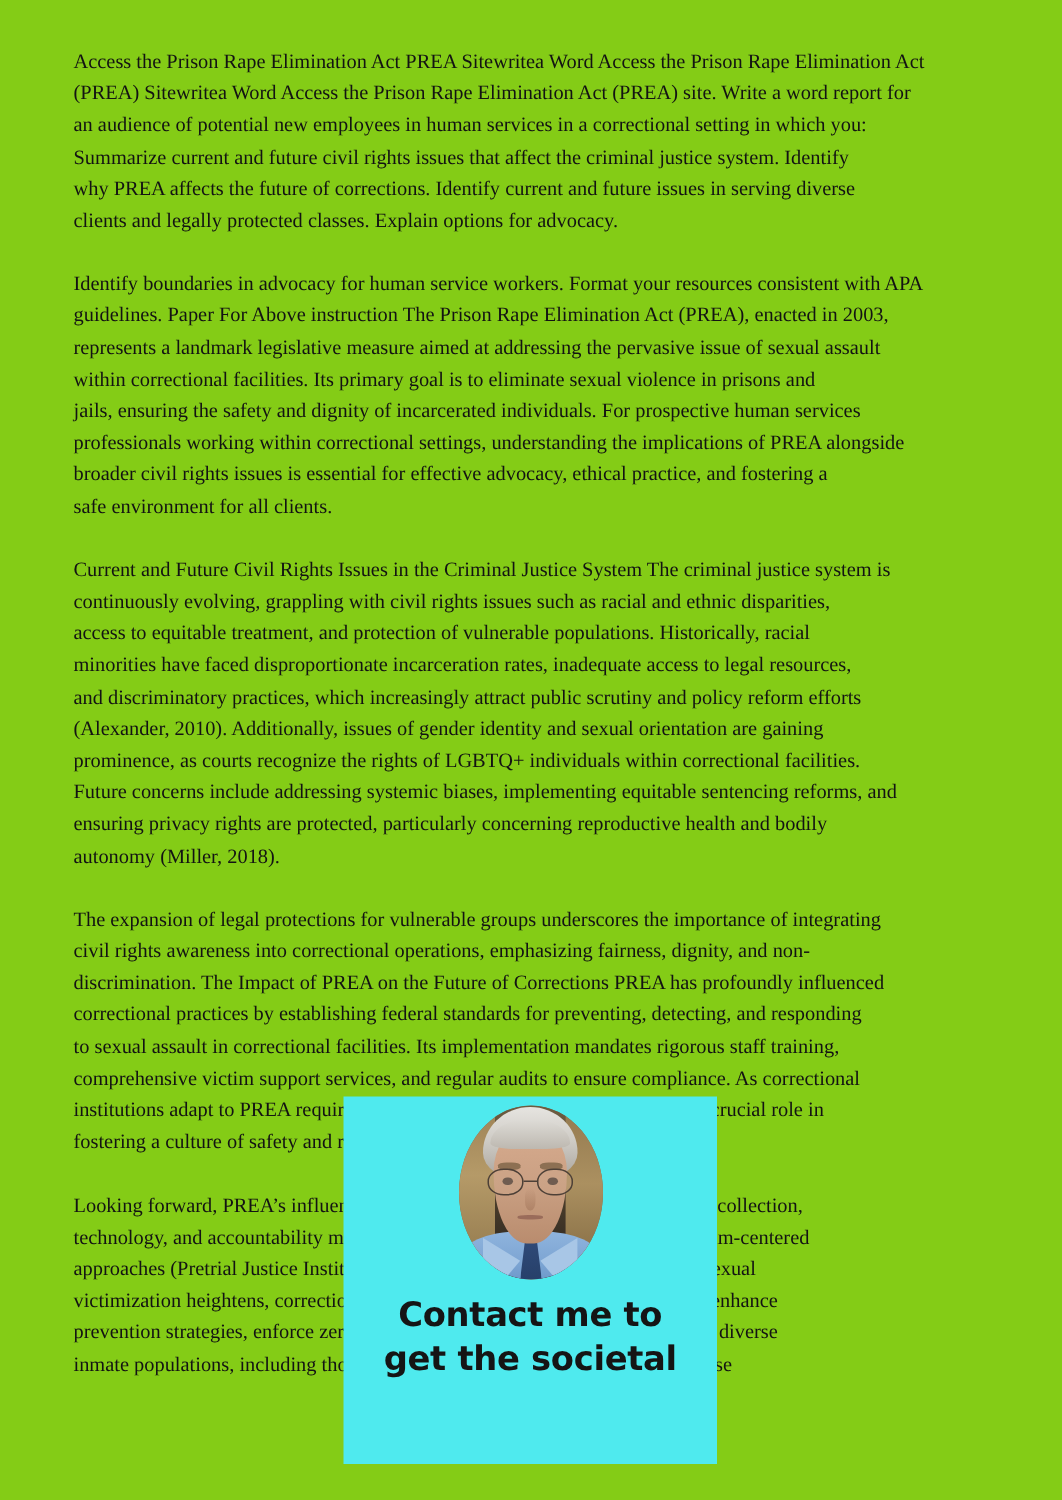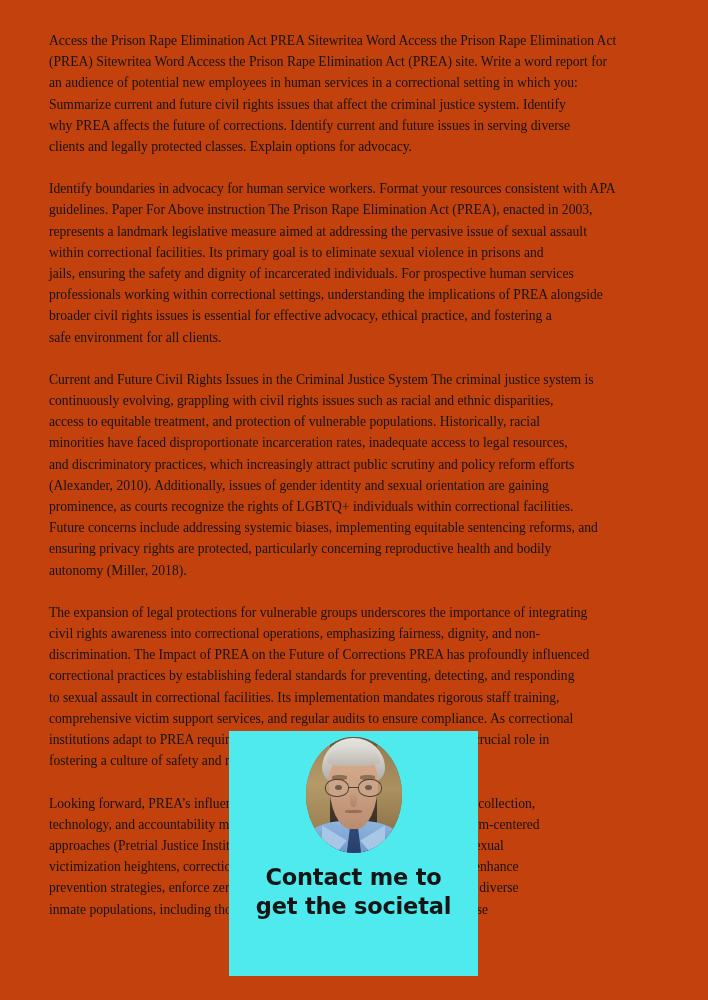--- a/index.html
+++ b/index.html
@@ -21,7 +21,7 @@
     left: 0; top: 0;
     width: 708px;
     height: 1000px;
-    background: #c2410c;
+    background: #84cc16;
   }
 
   #doc-body {

